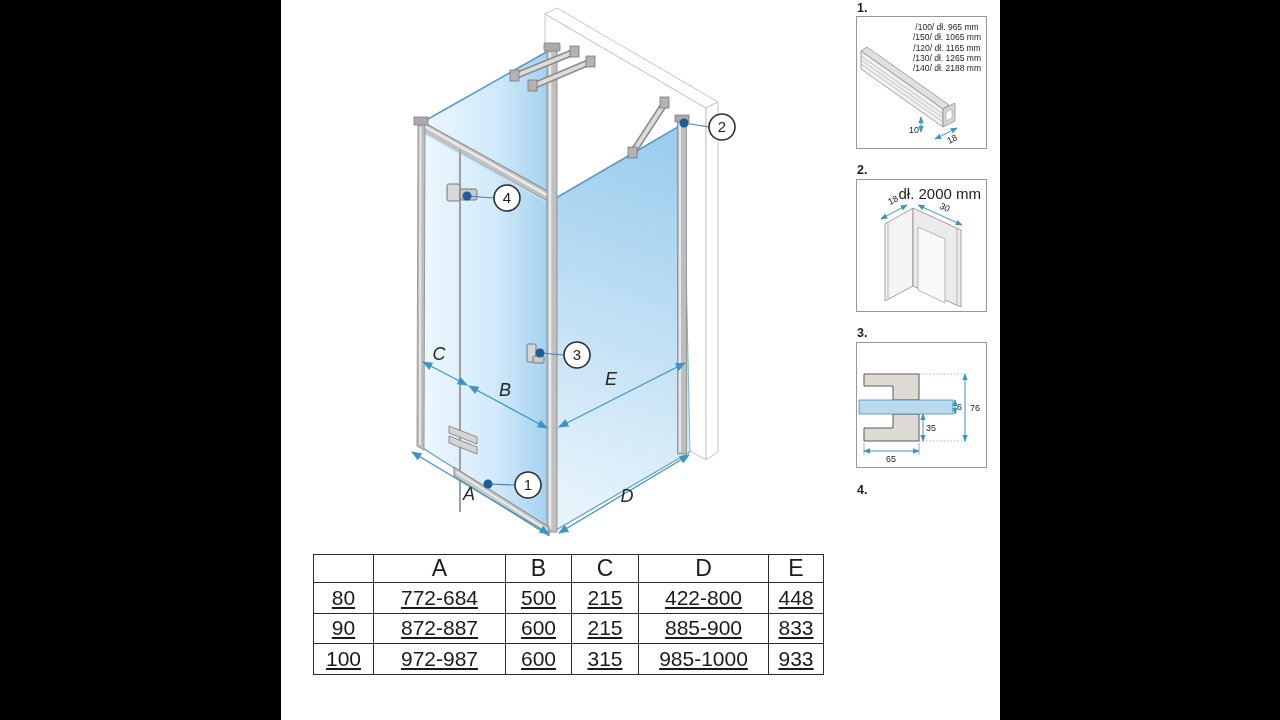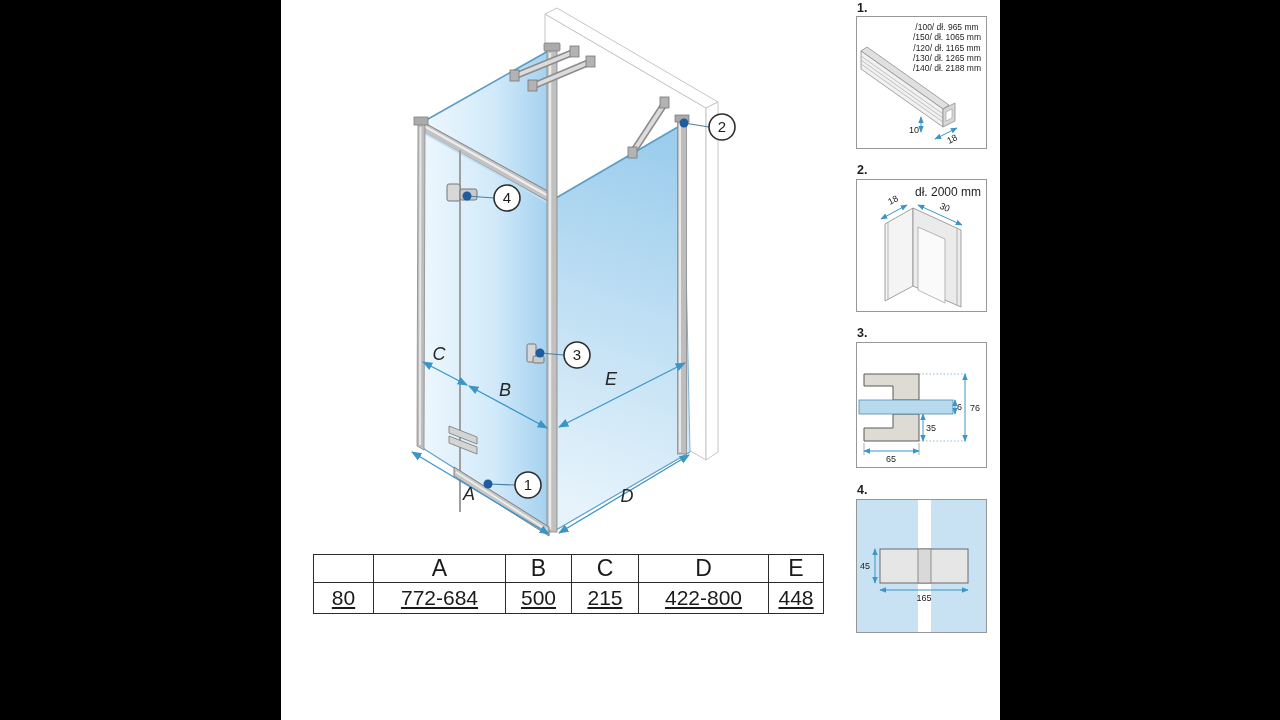--- a/index.html
+++ b/index.html
@@ -22,7 +22,7 @@
     font-size:8.5px;line-height:10.3px;color:#1d1d1d;
   }
   .d2-len{
-    position:absolute;right:5px;top:5px;font-size:12px;color:#1d1d1d;
+    position:absolute;right:5px;top:5px;font-size:15px;color:#1d1d1d;
   }
   .dsvg{position:absolute;left:0;top:0;}
   table.size{

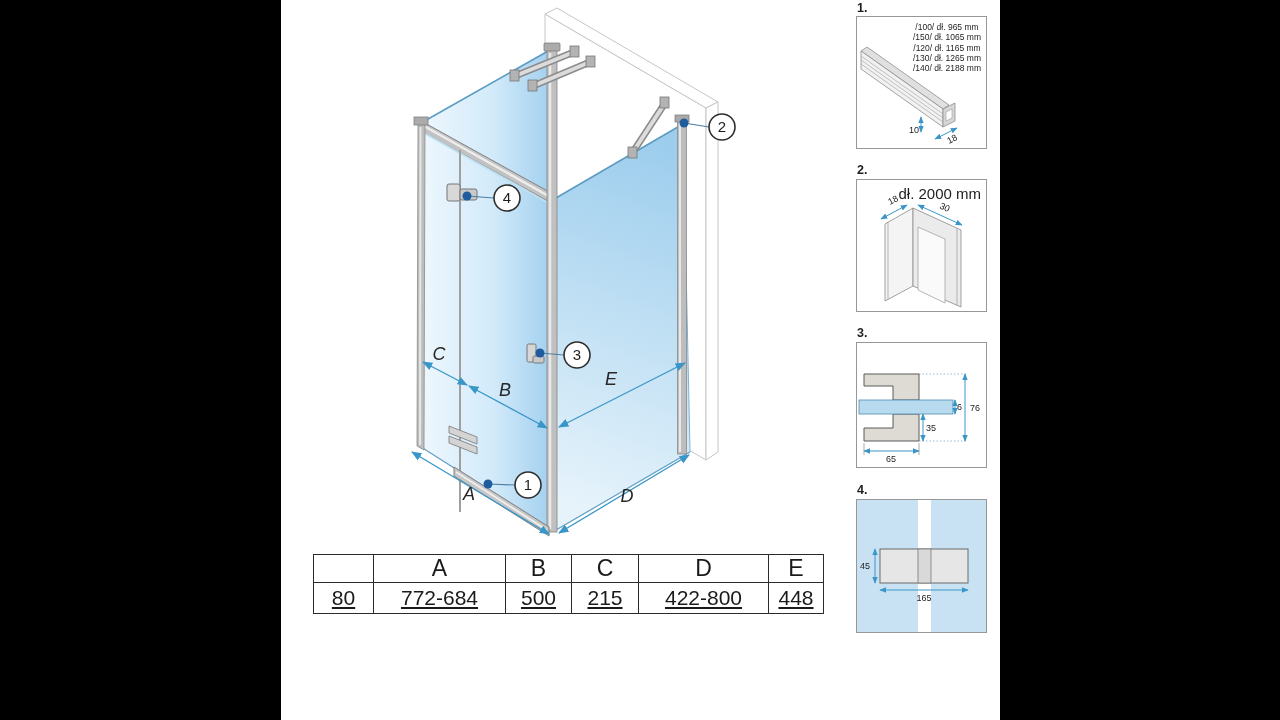--- a/index.html
+++ b/index.html
@@ -278,27 +278,6 @@
   </div>
 
   <div class="dlabel" style="top:483px">4.</div>
-  <div class="dbox" style="left:575px;top:499px;height:134px">
-    <svg class="dsvg" width="129" height="132" viewBox="0 0 129 132">
-      <defs>
-        <marker id="m4" viewBox="0 0 10 10" refX="9" refY="5" markerWidth="7" markerHeight="7" orient="auto-start-reverse">
-          <path d="M0,1 L10,5 L0,9 Z" fill="#3a96c8"></path>
-        </marker>
-      </defs>
-      <rect x="0" y="0" width="129" height="132" fill="#c8e2f3"></rect>
-      <rect x="61" y="0" width="13" height="132" fill="#ffffff"></rect>
-      <g>
-        <rect x="23" y="49" width="88" height="34" fill="#e6e6e6" stroke="#6a6a6a" stroke-width="1"></rect>
-        <rect x="61" y="49" width="13" height="34" fill="#d9d9d9" stroke="#6a6a6a" stroke-width="0.7"></rect>
-      </g>
-      <g stroke="#3a96c8" stroke-width="1" fill="none">
-        <line x1="18" y1="49" x2="18" y2="83" marker-start="url(#m4)" marker-end="url(#m4)"></line>
-        <line x1="23" y1="90" x2="111" y2="90" marker-start="url(#m4)" marker-end="url(#m4)"></line>
-      </g>
-      <text class="ddim" x="3" y="69">45</text>
-      <text class="ddim" x="67" y="101" text-anchor="middle">165</text>
-    </svg>
-  </div>
 
   <table class="size">
     <thead>

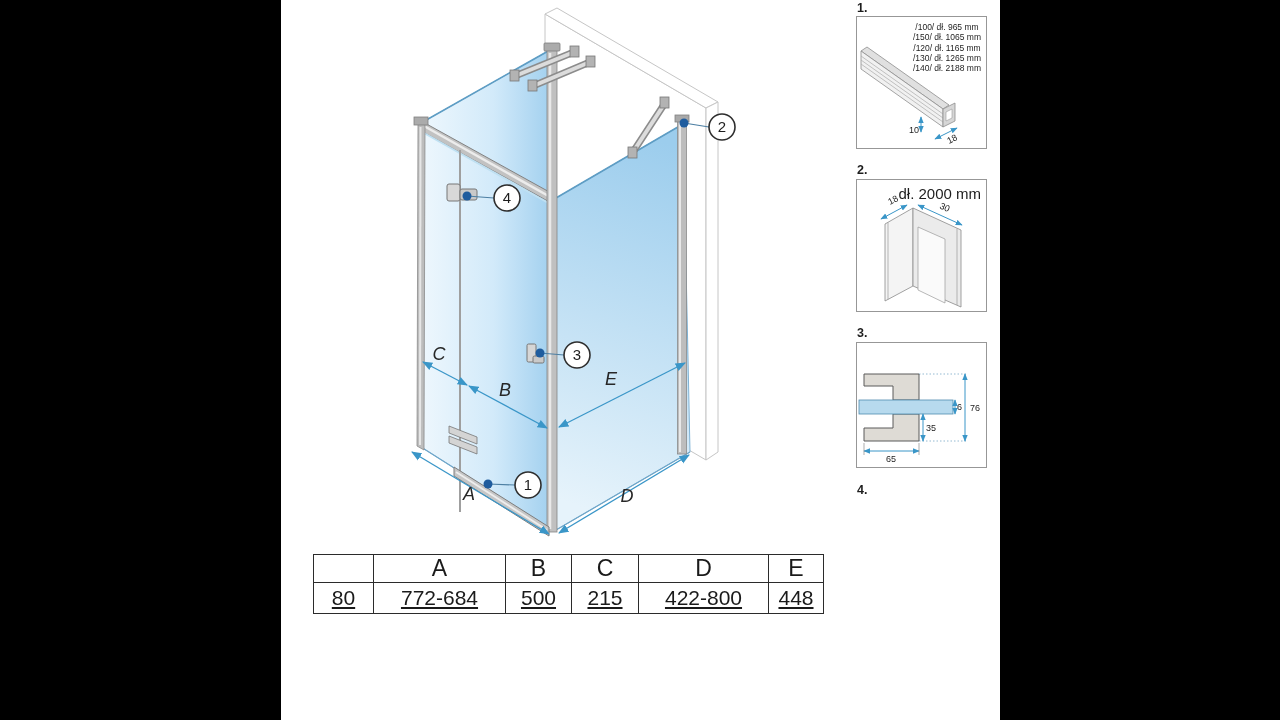--- a/index.html
+++ b/index.html
@@ -299,6 +299,14 @@
           <td>422-800</td>
           <td>448</td>
         </tr>
+        <tr>
+          <td>90</td>
+          <td>872-887</td>
+          <td>600</td>
+          <td>215</td>
+          <td>885-900</td>
+          <td>833</td>
+        </tr>
       </tbody>
   </table>
 

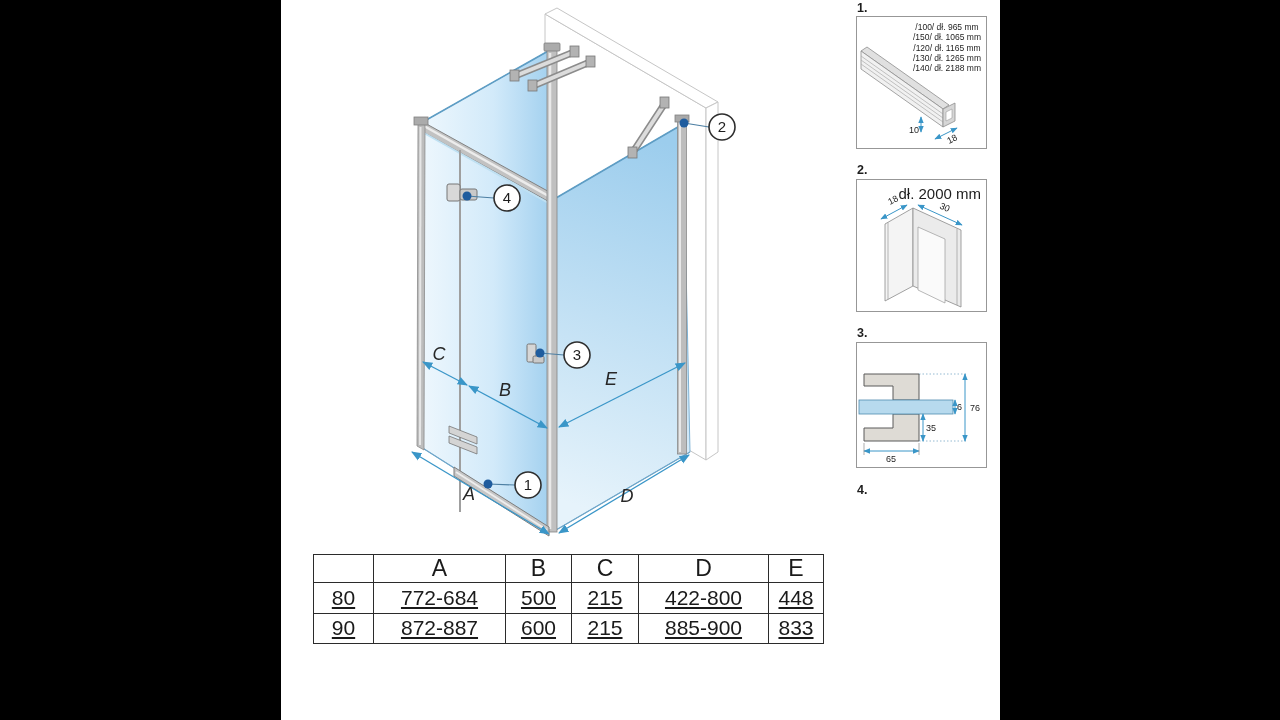--- a/index.html
+++ b/index.html
@@ -307,6 +307,14 @@
           <td>885-900</td>
           <td>833</td>
         </tr>
+        <tr>
+          <td>100</td>
+          <td>972-987</td>
+          <td>600</td>
+          <td>315</td>
+          <td>985-1000</td>
+          <td>933</td>
+        </tr>
       </tbody>
   </table>
 

